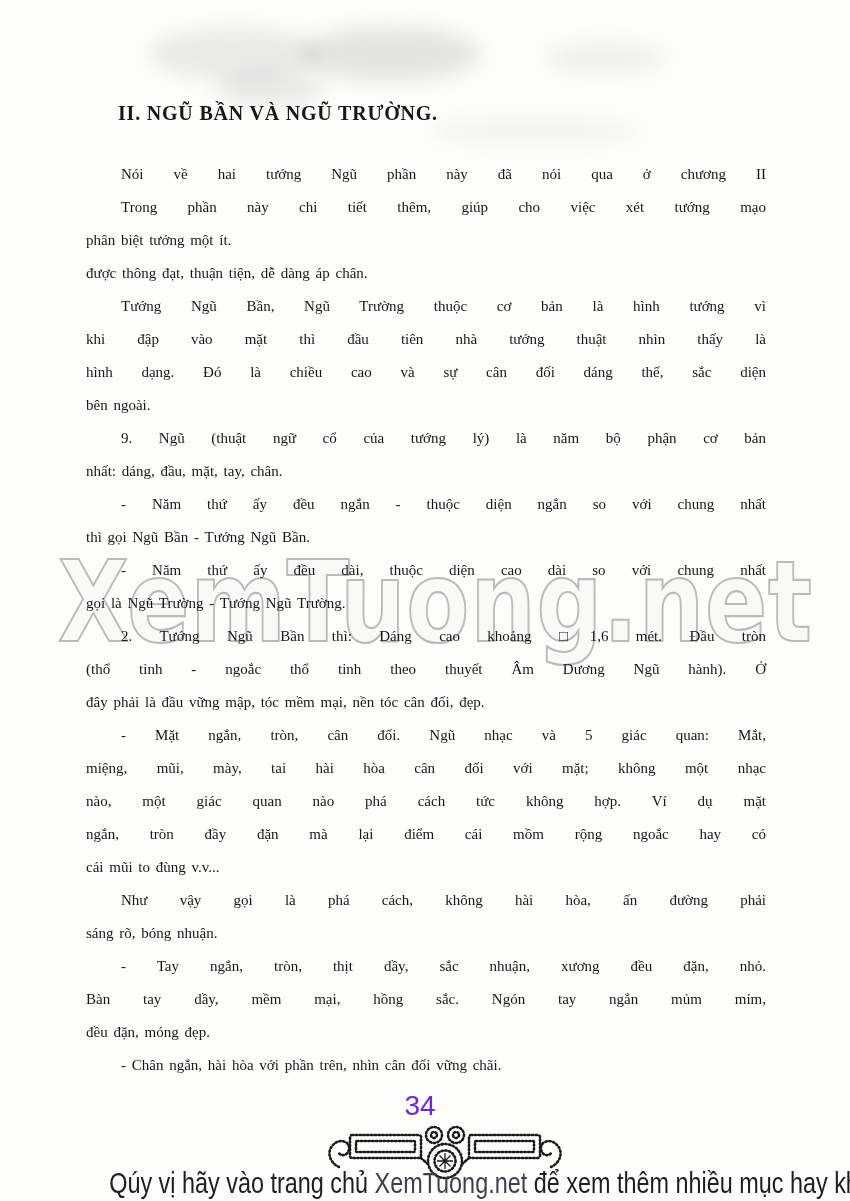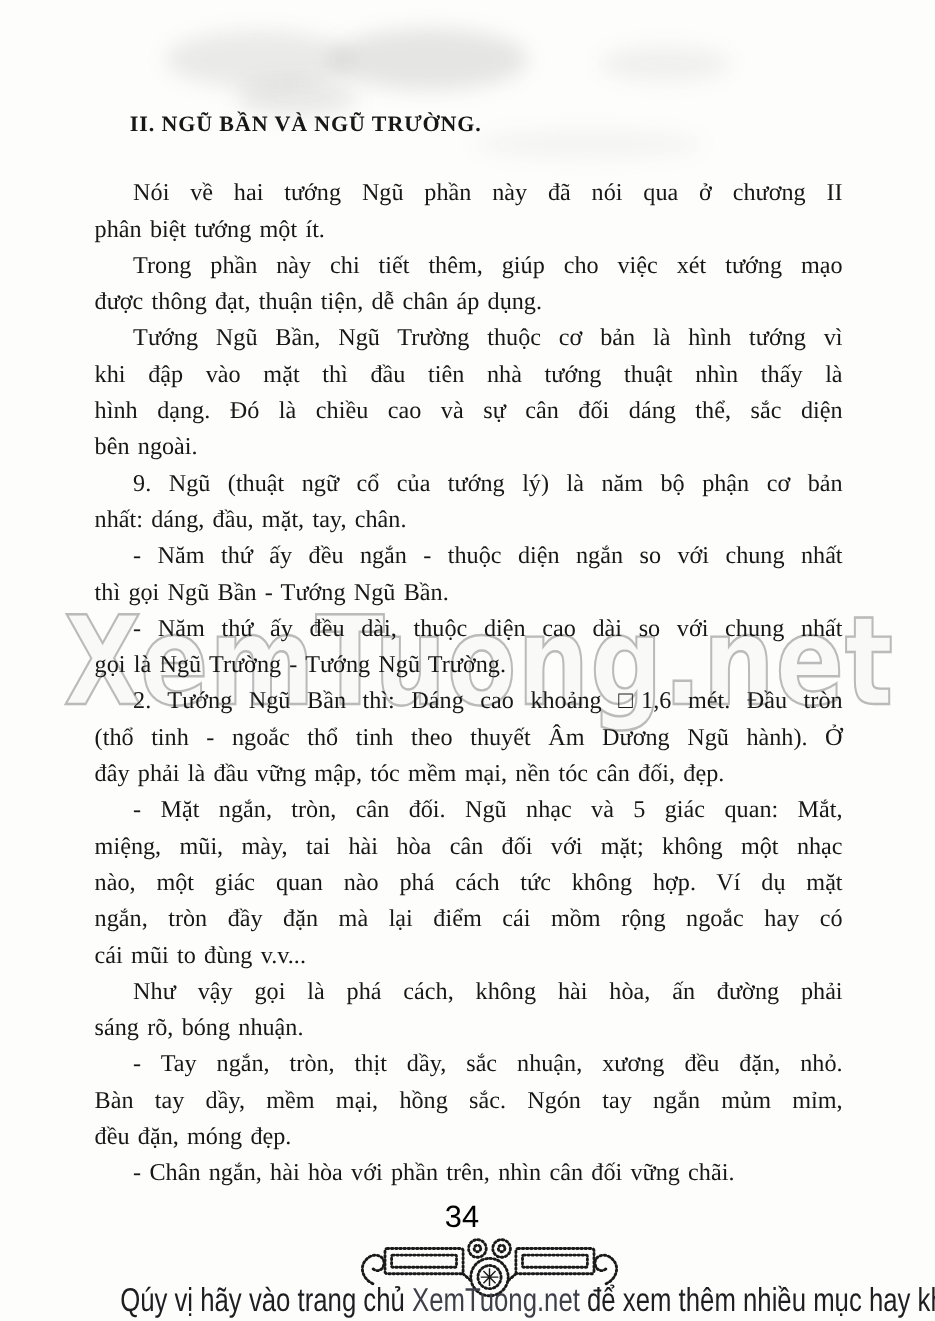--- a/index.html
+++ b/index.html
@@ -65,7 +65,7 @@
     z-index: 2;
   }
   .line {
-    font-size: 22px;
+    font-size: 15px;
     line-height: 33px;
     word-spacing: 2px;
     text-align: justify;

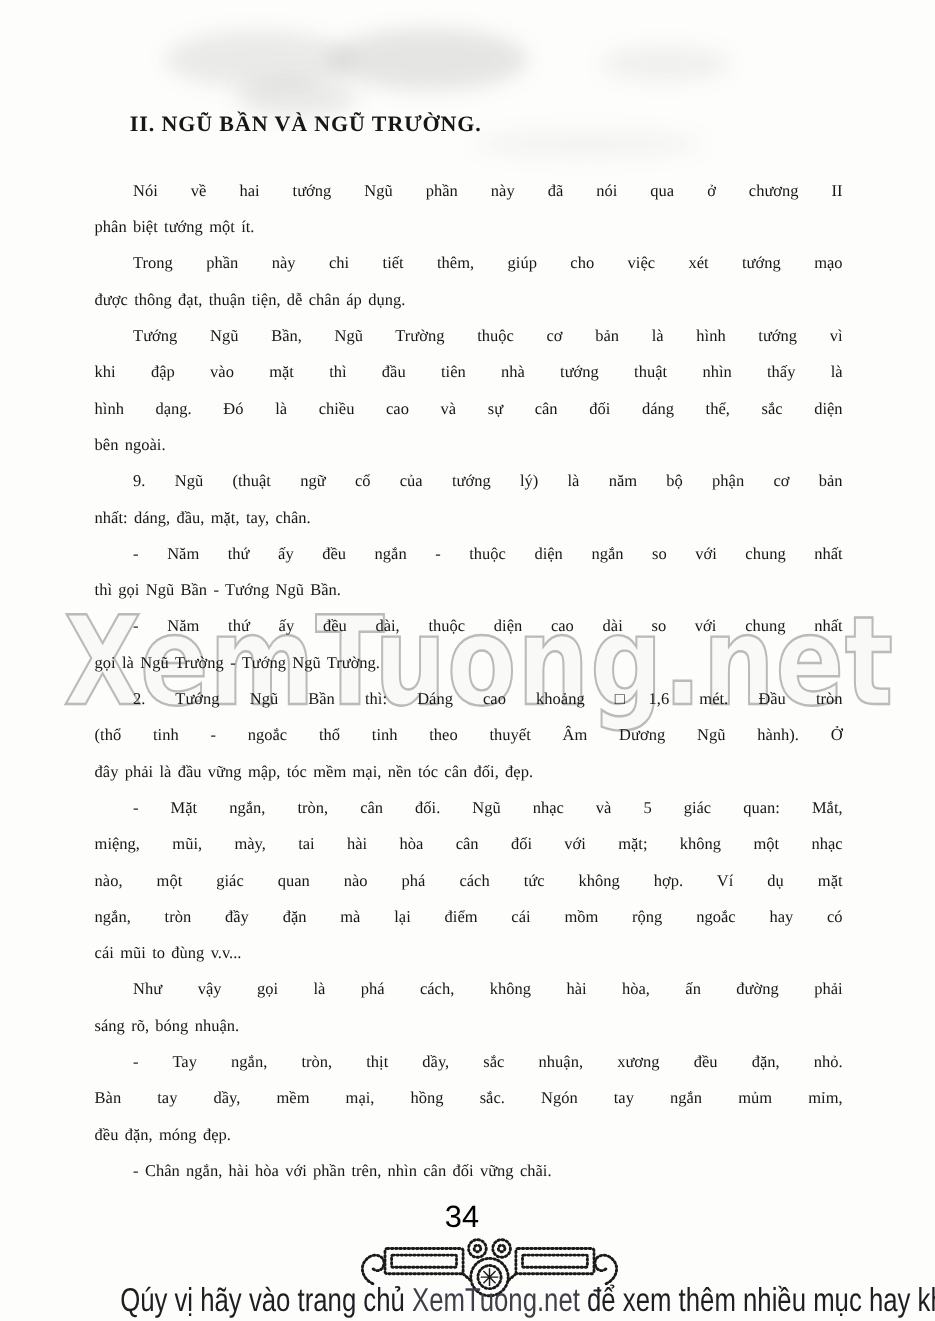--- a/index.html
+++ b/index.html
@@ -130,8 +130,8 @@
 
   <div class="content">
     <div class="line ind just">Nói về hai tướng Ngũ phần này đã nói qua ở chương II</div>
+    <div class="line ind just">Trong phần này chi tiết thêm, giúp cho việc xét tướng mạo</div>
     <div class="line">phân biệt tướng một ít.</div>
-    <div class="line ind just">Trong phần này chi tiết thêm, giúp cho việc xét tướng mạo</div>
     <div class="line">được thông đạt, thuận tiện, dễ chân áp dụng.</div>
     <div class="line ind just">Tướng Ngũ Bần, Ngũ Trường thuộc cơ bản là hình tướng vì</div>
     <div class="line just">khi đập vào mặt thì đầu tiên nhà tướng thuật nhìn thấy là</div>

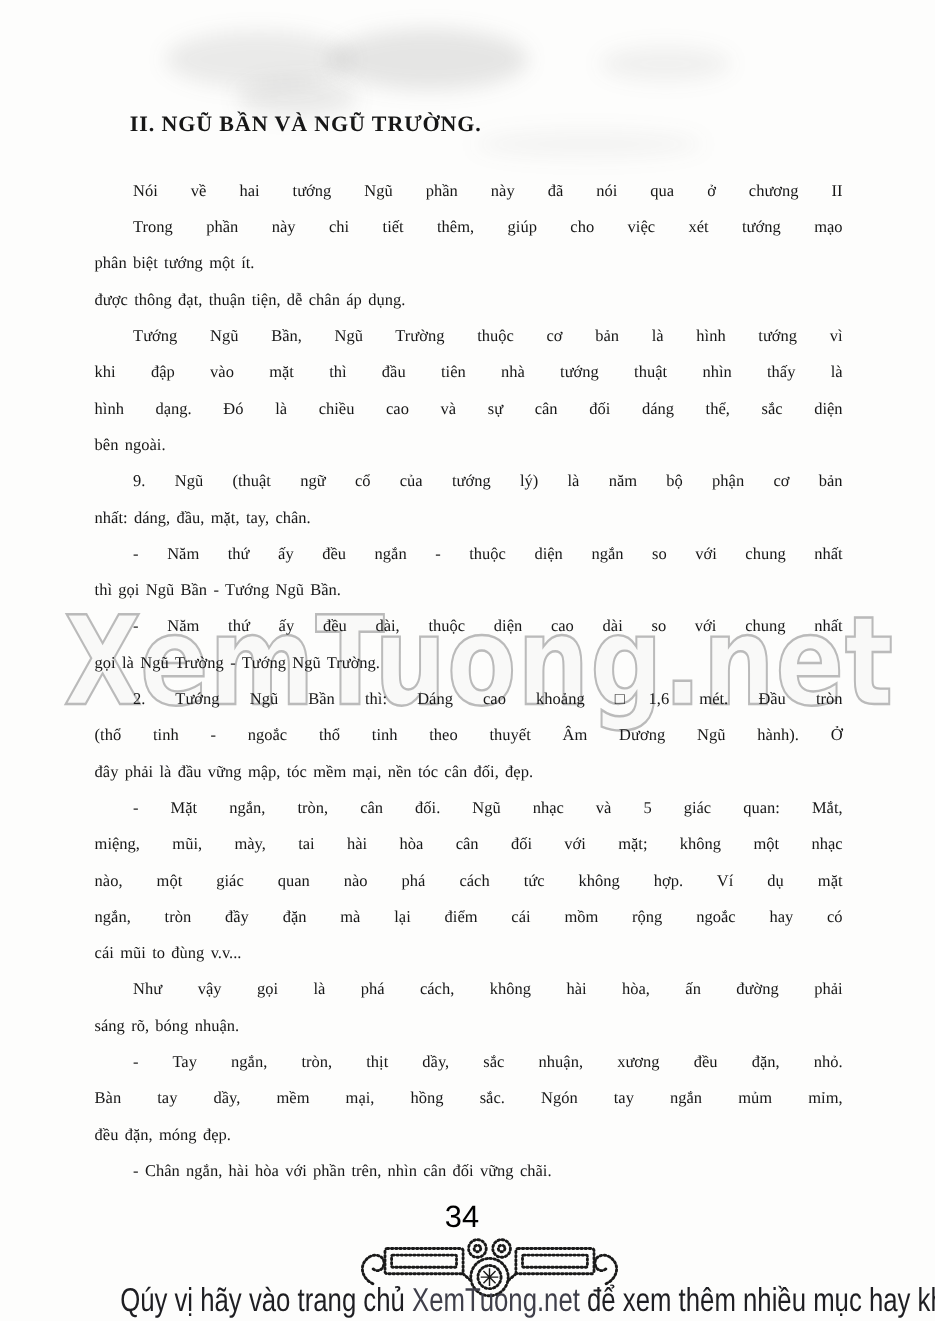--- a/index.html
+++ b/index.html
@@ -132,7 +132,7 @@
     <div class="line ind just">Nói về hai tướng Ngũ phần này đã nói qua ở chương II</div>
     <div class="line ind just">Trong phần này chi tiết thêm, giúp cho việc xét tướng mạo</div>
     <div class="line">phân biệt tướng một ít.</div>
-    <div class="line">được thông đạt, thuận tiện, dễ chân áp dụng.</div>
+    <div class="line">được thông đạt, thuận tiện, dễ dàng áp chân.</div>
     <div class="line ind just">Tướng Ngũ Bần, Ngũ Trường thuộc cơ bản là hình tướng vì</div>
     <div class="line just">khi đập vào mặt thì đầu tiên nhà tướng thuật nhìn thấy là</div>
     <div class="line just">hình dạng. Đó là chiều cao và sự cân đối dáng thể, sắc diện</div>

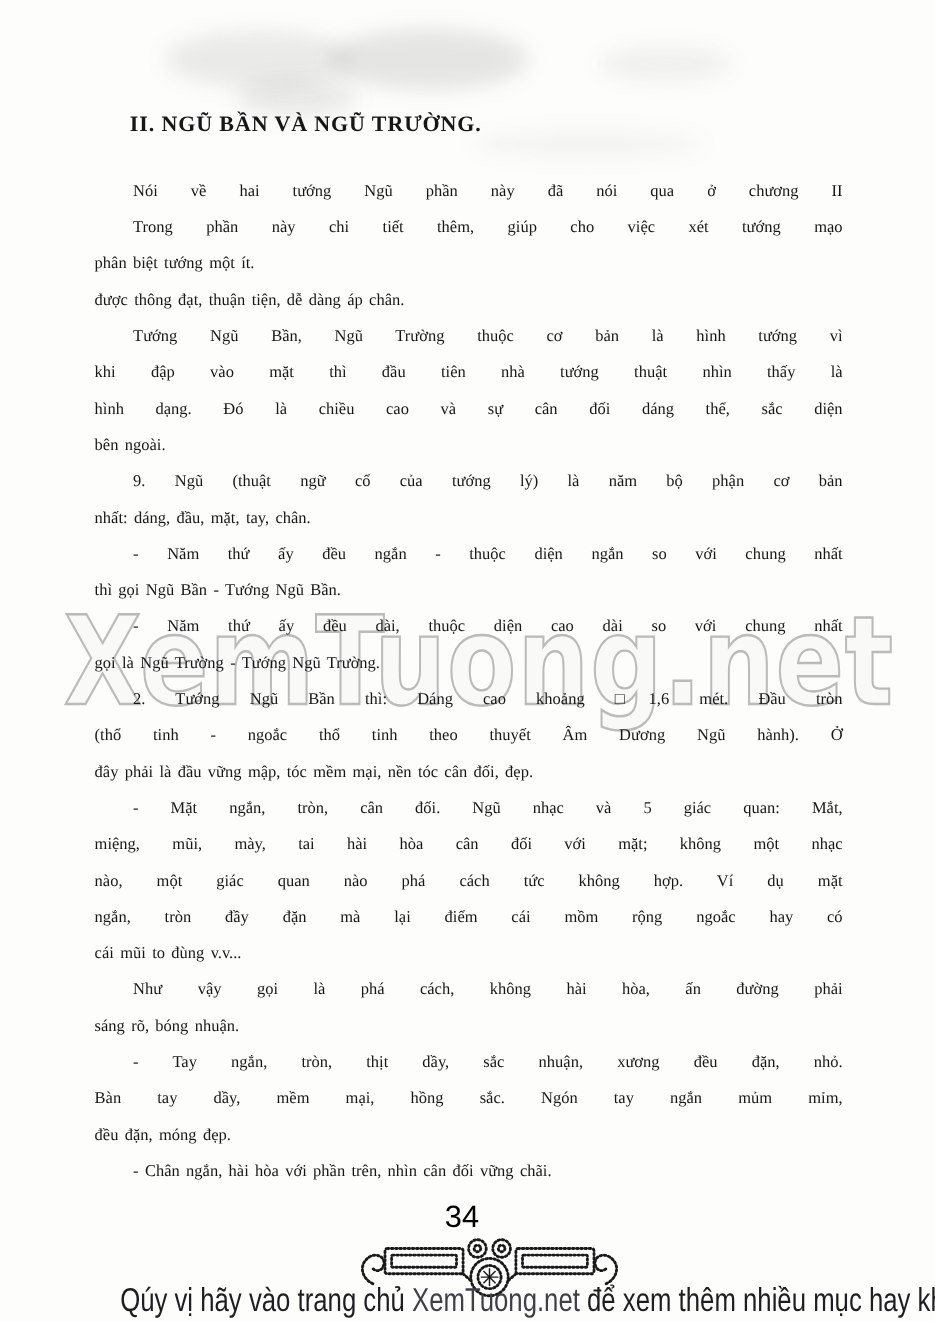--- a/index.html
+++ b/index.html
@@ -82,7 +82,7 @@
     text-align: center;
     font-family: "Liberation Sans", sans-serif;
     font-size: 28px;
-    color: #000000;
+    color: #6d28d9;
   }
 
   .ornament {

